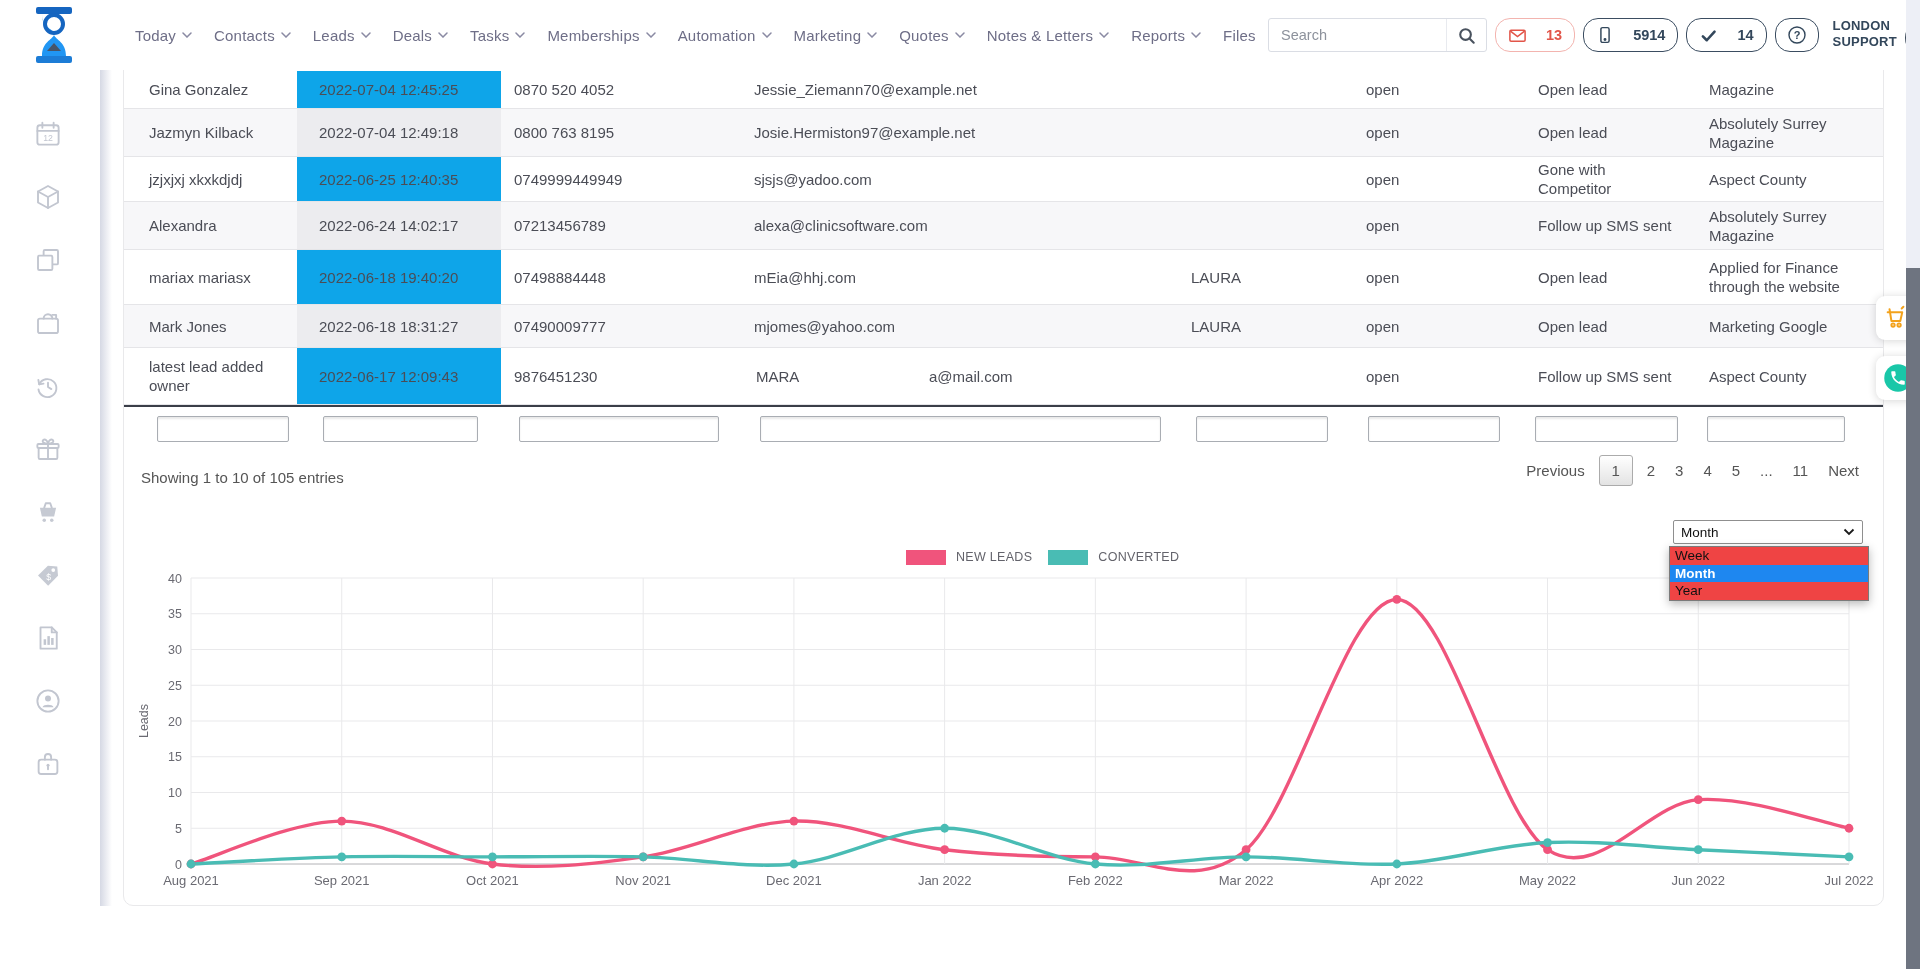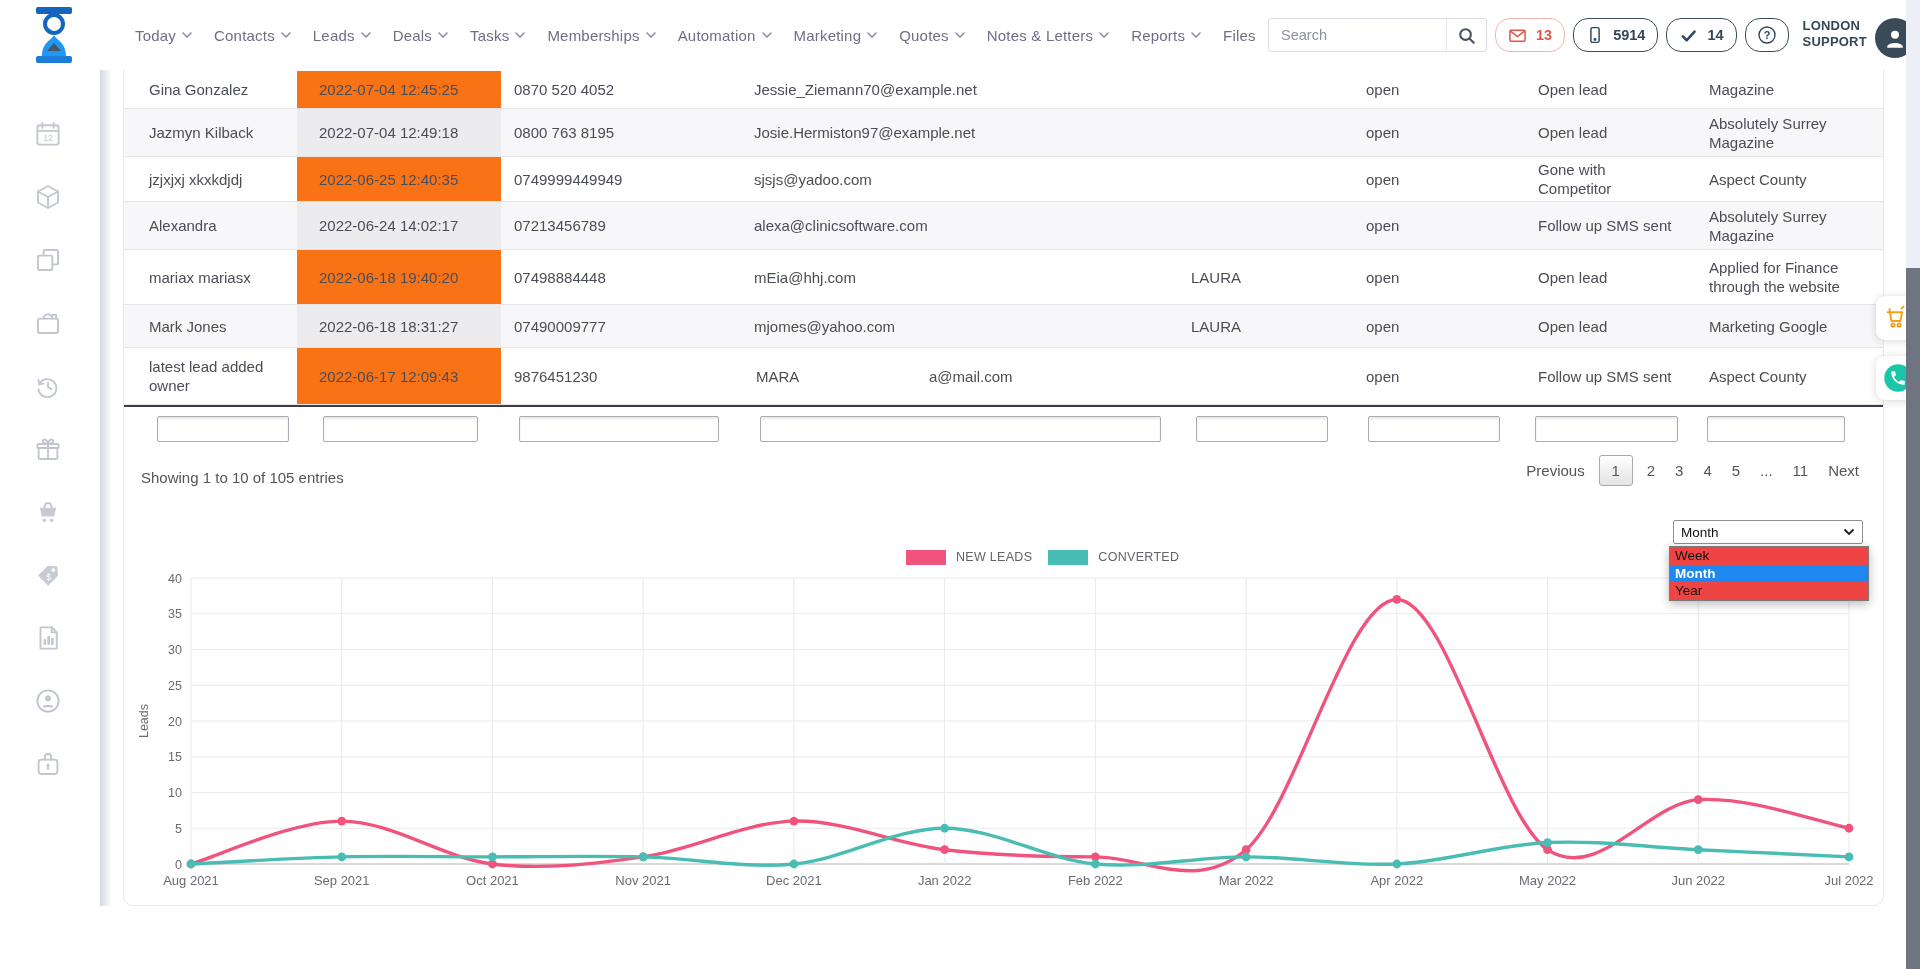--- a/index.html
+++ b/index.html
@@ -17,7 +17,7 @@
   .searchbox input{flex:1;border:0;outline:none;padding:0 12px;font-size:14.5px;color:#333;font-family:inherit;min-width:0}
   .searchbox input::placeholder{color:#8d929c}
   .search-btn{width:40px;height:100%;border-left:1px solid #e8eaef;display:flex;align-items:center;justify-content:center;cursor:pointer}
-  .badge{height:34px;padding:0 12px;border-radius:15px;border:1.6px solid #3b4d61;display:flex;align-items:center;justify-content:center;gap:9px;font-size:14.5px;font-weight:700;color:#33475b;cursor:pointer;background:#fff}
+  .badge{height:34px;padding:0 12px;border-radius:15px;border:1.6px solid #3b4d61;display:flex;align-items:center;justify-content:center;gap:19px;font-size:14.5px;font-weight:700;color:#33475b;cursor:pointer;background:#fff}
   .badge.mail{border-color:#f3b4af;color:#e25549}
   .badge.help{padding:0;width:44px}
   .username{font-size:13px;font-weight:700;color:#33475b;line-height:16px;letter-spacing:.2px;margin-left:6px}

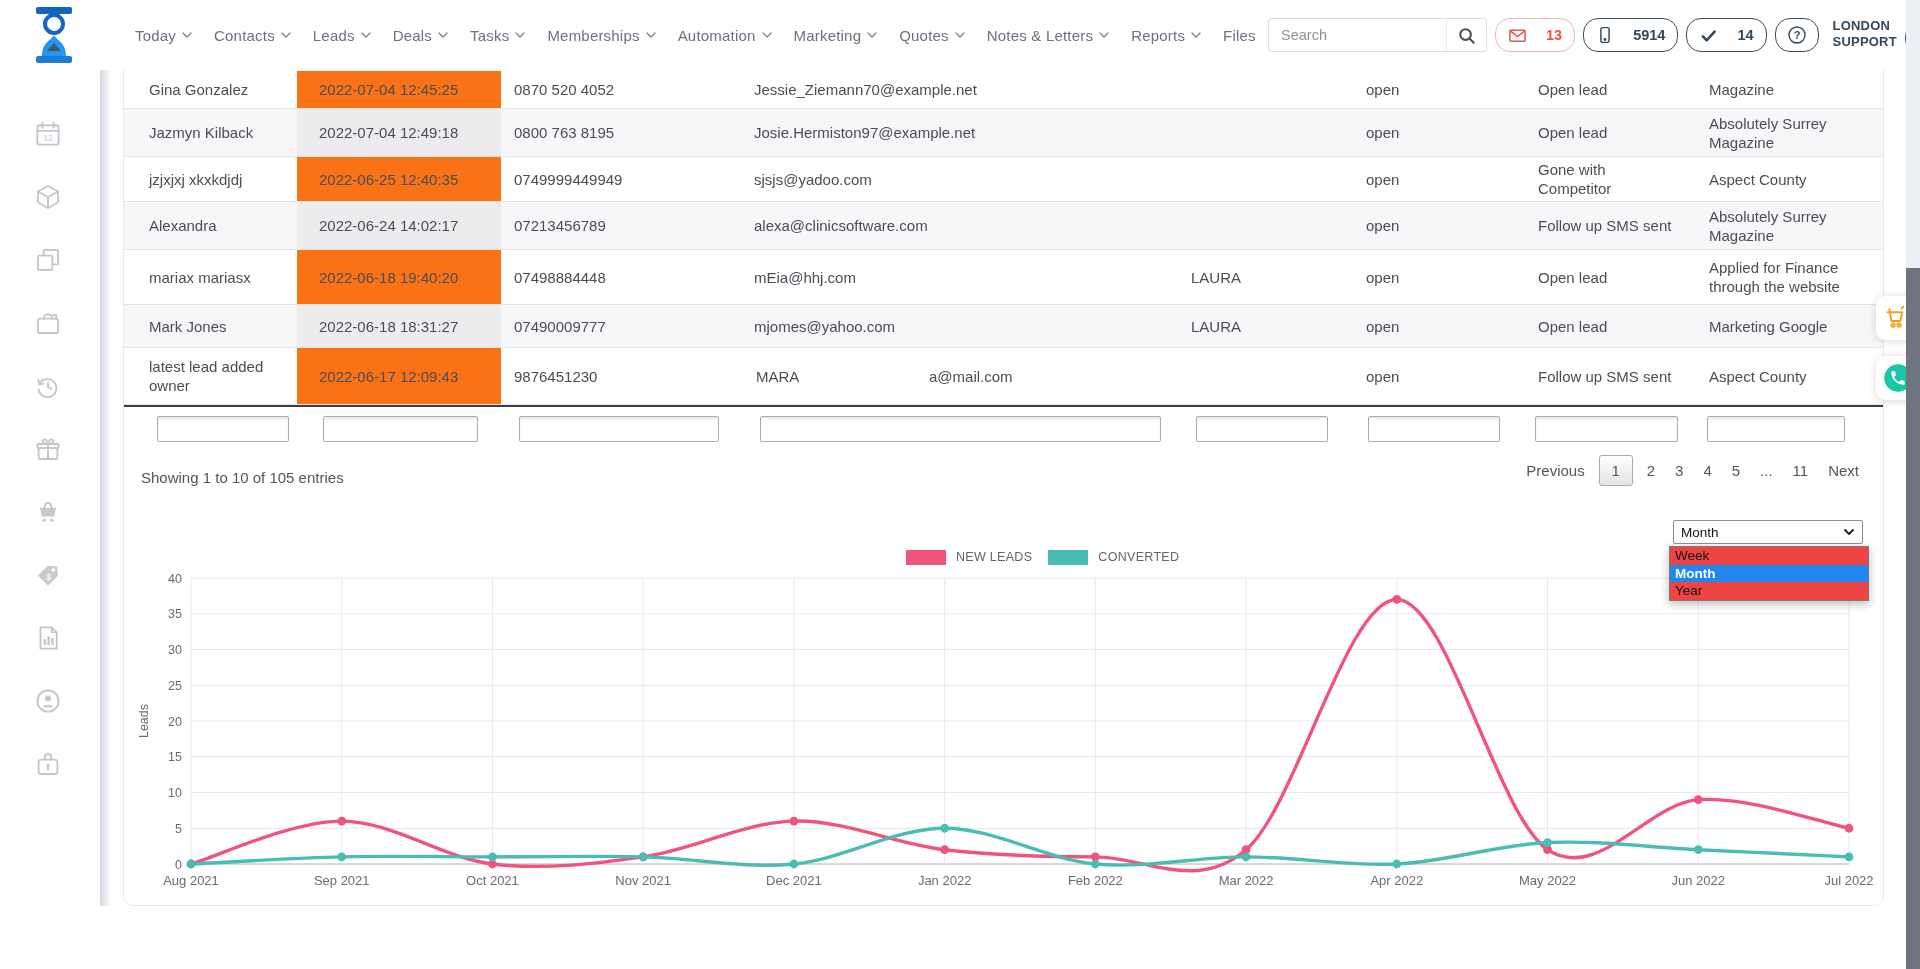--- a/index.html
+++ b/index.html
@@ -35,7 +35,7 @@
   .t-row{display:flex;border-bottom:1px solid #e5e5e8;overflow:hidden;cursor:pointer;background:#fff}
   .t-row.stripe{background:#f7f7f9}
   .cell{display:flex;align-items:center;font-size:15px;color:#4b4d56;line-height:19px;flex:none;overflow:hidden}
-  .cell.c1{background:#f97316}
+  .cell.c1{background:#0ea5e9}
   .stripe .cell.c1{background:#ececef}
 
   .filter-input{position:absolute;height:26px;border:1px solid #a9adb3;border-radius:2px;box-shadow:inset 0 2px 2px rgba(0,0,0,.09);outline:none;padding:0 6px;font-family:"Liberation Sans",sans-serif;font-size:13px;z-index:2;background:#fff}

